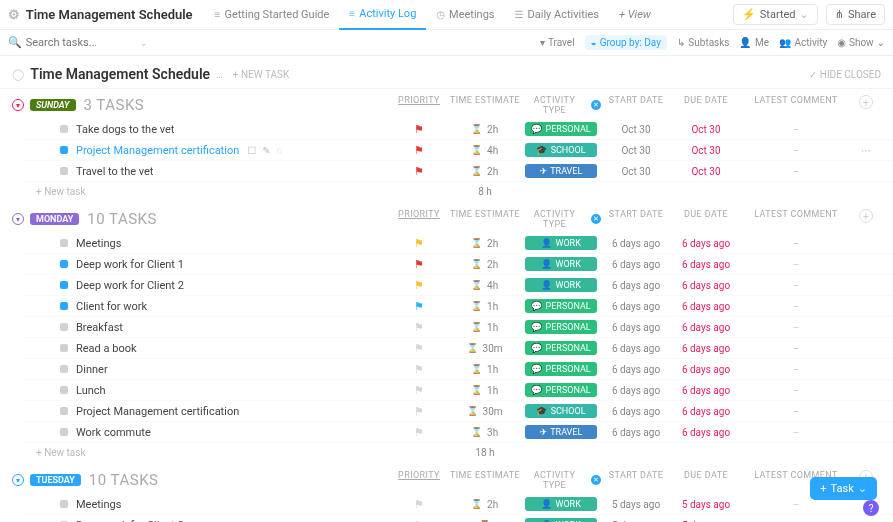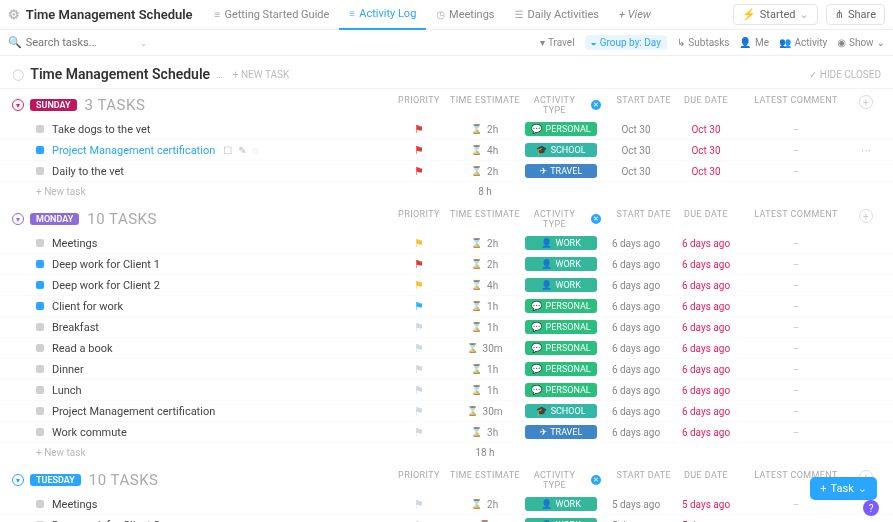--- a/index.html
+++ b/index.html
@@ -32,7 +32,7 @@
 .group-toggle.purple { border-color: #8e6bd8; color: #8e6bd8; }
 .group-toggle.blue { border-color: #2aa6ff; color: #2aa6ff; }
 .group-badge { border-radius: 3px; padding: 1px 6px; font-size: 9px; font-weight: 600; color: #fff; margin-right: 8px; }
-.bg-pink { background: #be185d; }
+.bg-pink { background: #4d7c0f; font-style: italic; }
 .bg-purple { background: #8e6bd8; }
 .bg-blue { background: #2aa6ff; }
 .group-count { color: #aaa; font-size: 15px; letter-spacing: .5px; }

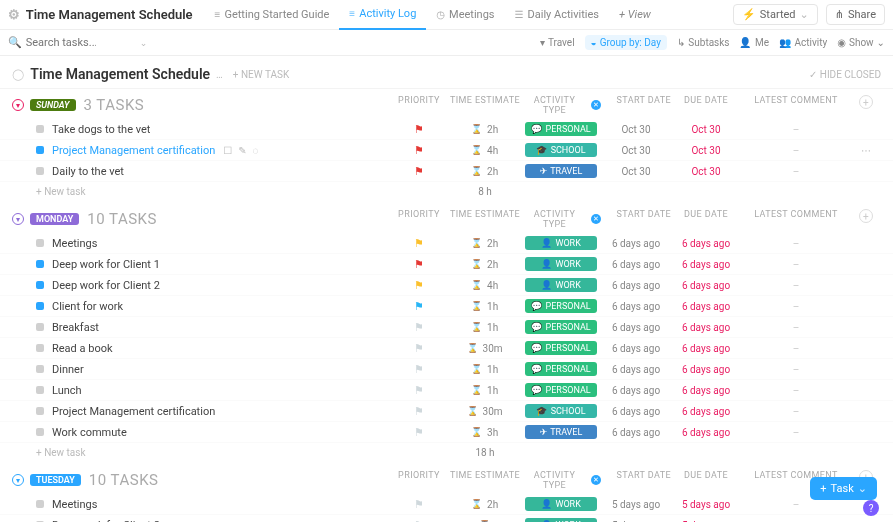--- a/index.html
+++ b/index.html
@@ -38,7 +38,7 @@
 .group-count { color: #aaa; font-size: 15px; letter-spacing: .5px; }
 .group-cols { display: flex; margin-left: auto; }
 .col { text-align: center; font-size: 9px; color: #aaa; text-transform: uppercase; letter-spacing: .4px; }
-.col.priority { width: 60px; }
+.col.priority { width: 60px; text-decoration: underline; }
 .col.time { width: 72px; }
 .col.activity { width: 80px; display:flex; align-items:center; justify-content:center; gap:3px;}
 .col.start { width: 70px; text-align: right; }

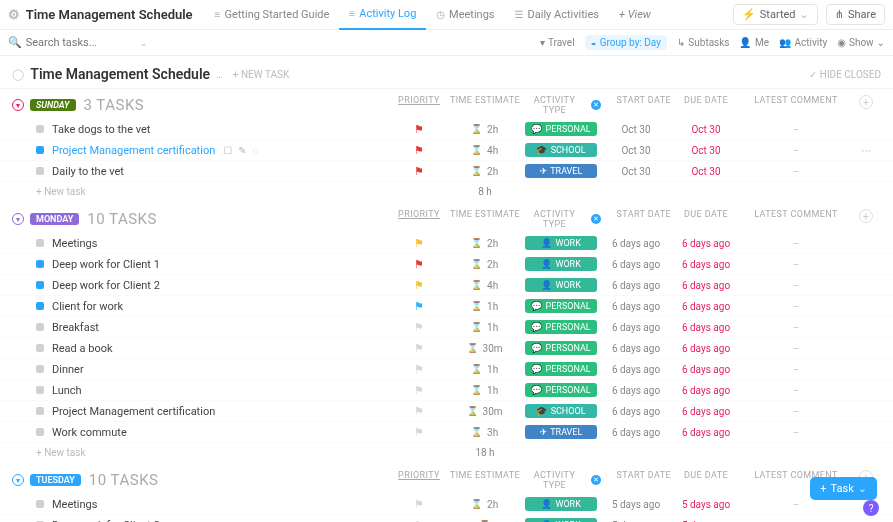--- a/index.html
+++ b/index.html
@@ -41,7 +41,7 @@
 .col.priority { width: 60px; text-decoration: underline; }
 .col.time { width: 72px; }
 .col.activity { width: 80px; display:flex; align-items:center; justify-content:center; gap:3px;}
-.col.start { width: 70px; text-align: right; }
+.col.start { width: 70px; }
 .col.due { width: 70px; }
 .col.comment { width: 110px; }
 .col.actions { width: 30px; text-align:center; }

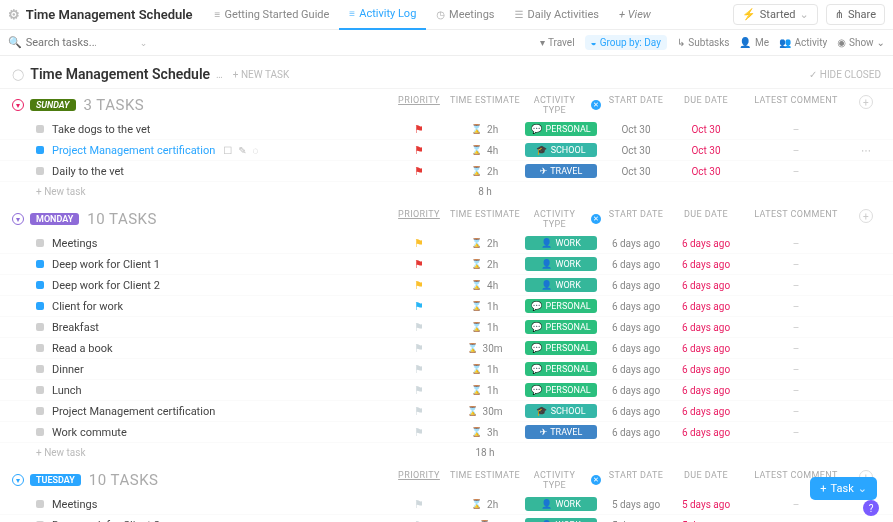--- a/index.html
+++ b/index.html
@@ -45,7 +45,7 @@
 .col.due { width: 70px; }
 .col.comment { width: 110px; }
 .col.actions { width: 30px; text-align:center; }
-.row { display: flex; align-items: center; padding: 3px 12px 3px 36px; border-bottom: 1px solid #fafafa; height: 21px; }
+.row { display: flex; align-items: center; padding: 3px 12px 3px 36px; border-bottom: 1px solid #fafafa; height: 21px; margin-left: 24px; }
 .row .status-dot { width: 8px; height: 8px; border-radius: 2px; margin-right: 8px; }
 .sd-gray { background: #d0d0d0; }
 .sd-blue { background: #2aa6ff; }

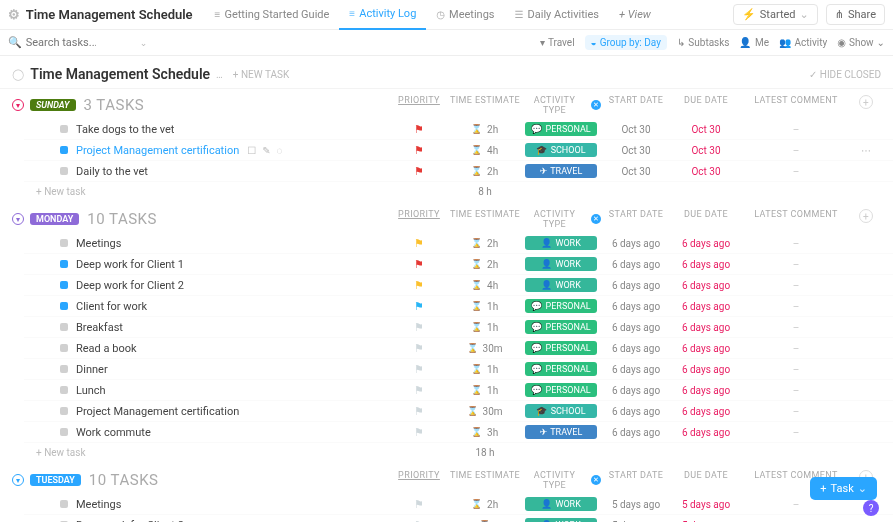--- a/index.html
+++ b/index.html
@@ -196,7 +196,7 @@
       </div>
       <div class="row">
         <span class="status-dot sd-gray"></span>
-        <span class="row-name">Daily to the vet</span>
+        <span class="row-name">Travel to the vet</span>
         <div class="row-cols">
           <div class="cell priority">
             <span class="flag red">⚑</span>

